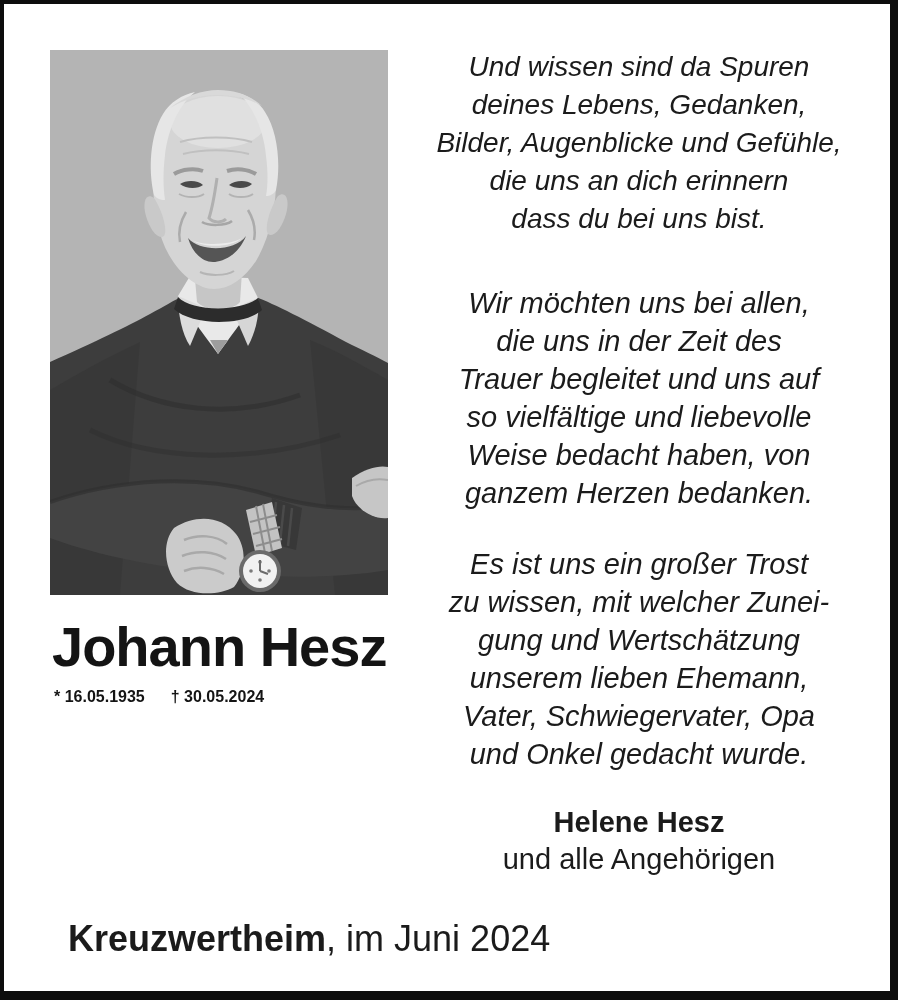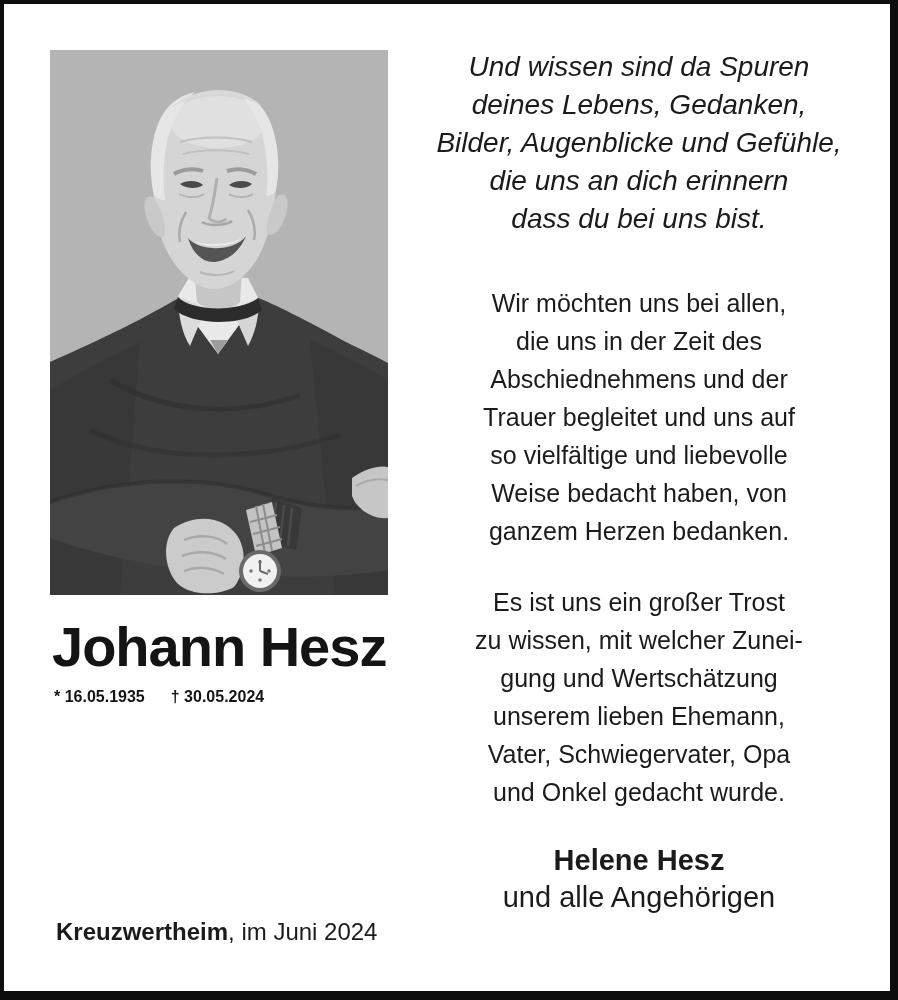--- a/index.html
+++ b/index.html
@@ -60,9 +60,10 @@
     white-space: nowrap;
   }
   .para .line {
-    font-size: 25px;
+    font-size: 29px;
     line-height: 38px;
     white-space: nowrap;
+    font-style: italic;
   }
   .para.thanks { margin-top: 46px; }
   .para.consolation { margin-top: 33px; }

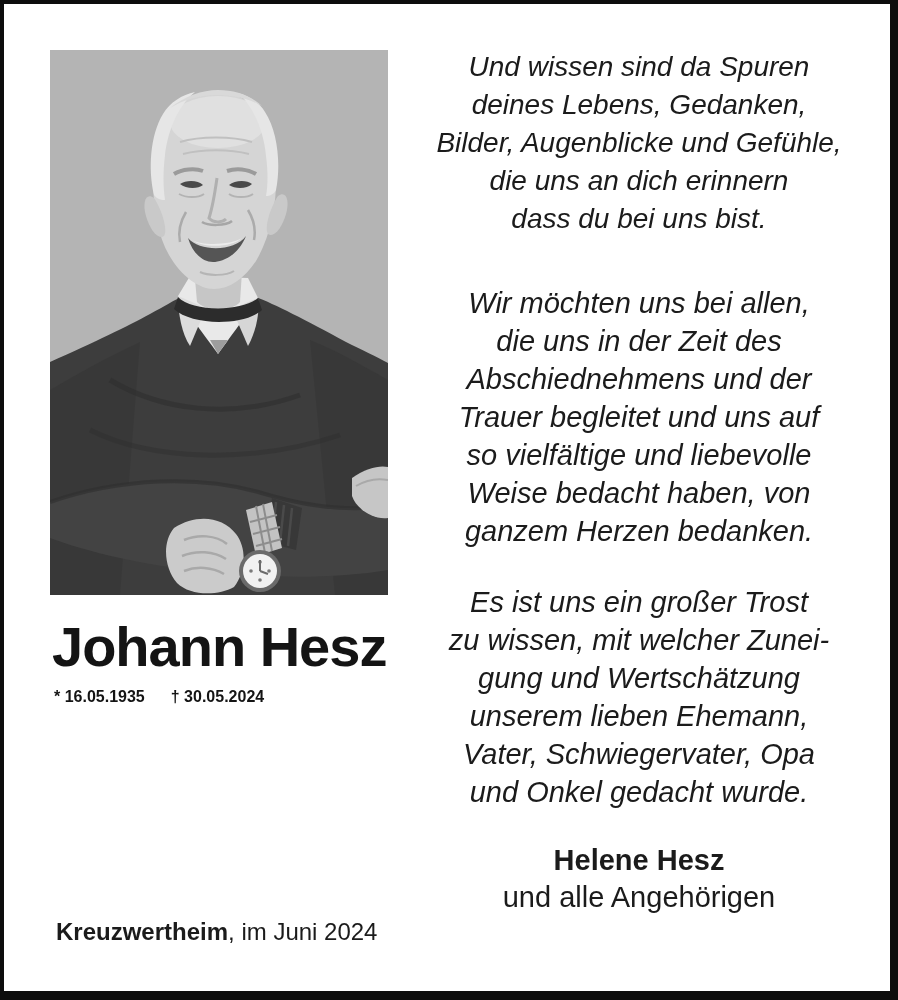--- a/index.html
+++ b/index.html
@@ -193,7 +193,6 @@
     <div class="para thanks">
       <div class="line">Wir möchten uns bei allen,</div>
       <div class="line">die uns in der Zeit des</div>
-      <div class="line">Abschiednehmens und der</div>
       <div class="line">Trauer begleitet und uns auf</div>
       <div class="line">so vielfältige und liebevolle</div>
       <div class="line">Weise bedacht haben, von</div>

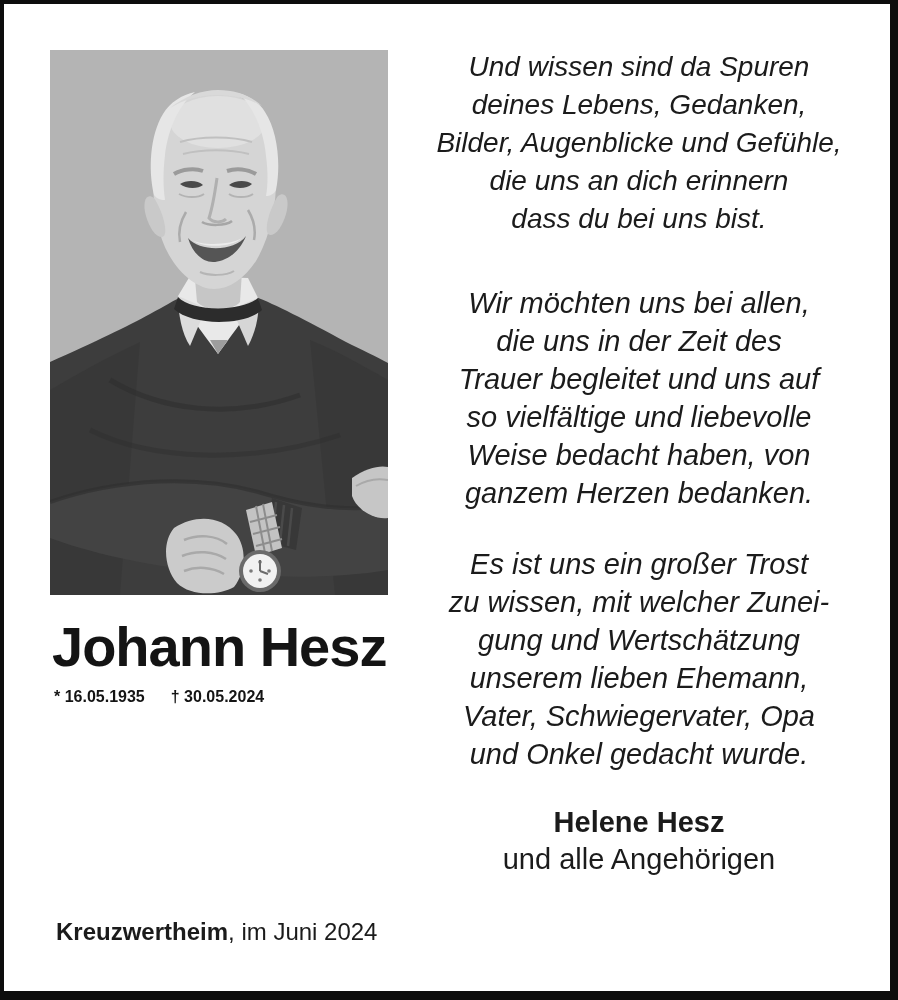--- a/index.html
+++ b/index.html
@@ -81,9 +81,9 @@
   }
   .place-line {
     position: absolute;
-    left: 52px;
+    left: 64px;
     top: 914px;
-    font-size: 24px;
+    font-size: 36px;
     white-space: nowrap;
     text-align: center;
   }

